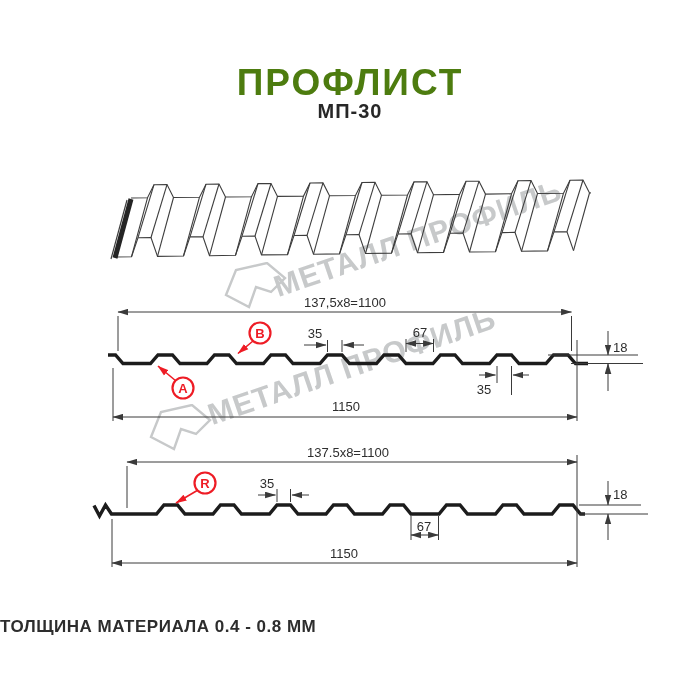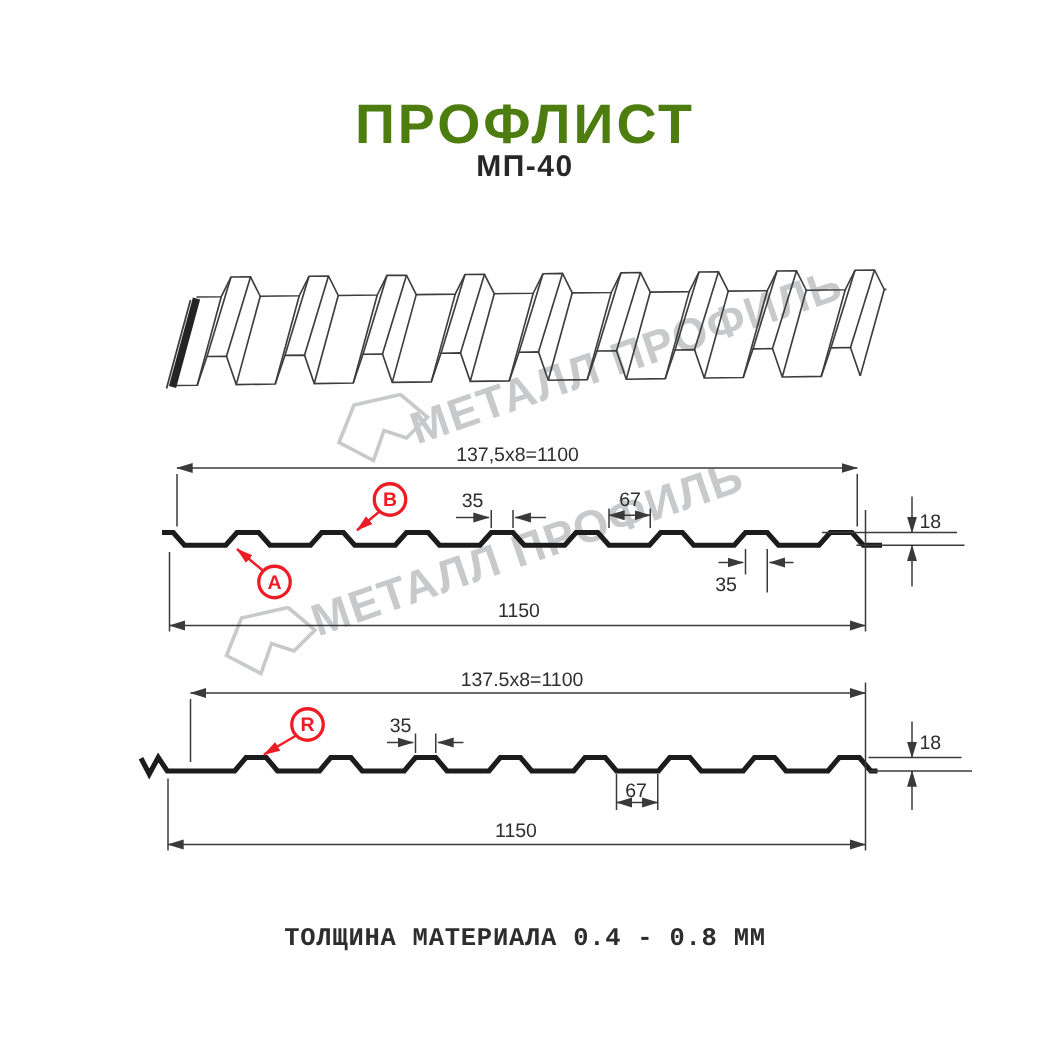--- a/index.html
+++ b/index.html
@@ -33,7 +33,7 @@
 </div>
 
 <div id="title" class="abs">ПРОФЛИСТ</div>
-<div id="model" class="abs">МП-40</div>
+<div id="model" class="abs">МП-30</div>
 
 <svg class="abs" style="left:0;top:0;" width="700" height="700" viewBox="0 0 700 700">
   <defs>

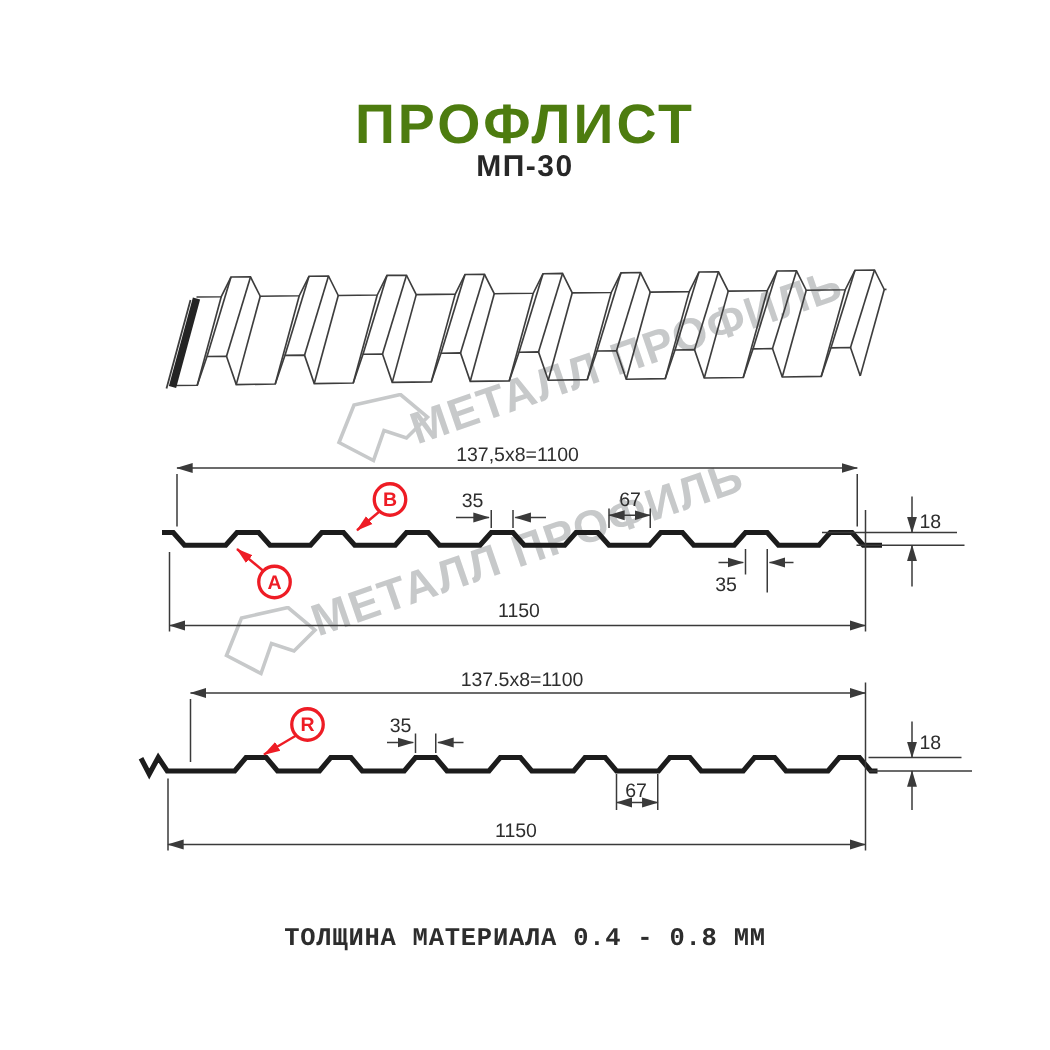--- a/index.html
+++ b/index.html
@@ -10,8 +10,8 @@
          letter-spacing:2px;color:#4d7c0f;}
   #model{left:0;top:100px;width:700px;text-align:center;font-size:20px;font-weight:bold;
          letter-spacing:1px;color:#272727;}
-  #footer-note{left:0;top:617px;width:700px;text-align:center;font-size:17px;font-weight:bold;
-         letter-spacing:0.5px;color:#2d2d2d;font-family:Liberation Mono, monospace;}
+  #footer-note{left:0;top:617px;width:700px;text-align:left;font-size:17px;font-weight:bold;
+         letter-spacing:0.5px;color:#2d2d2d;}
   .wm-text{font-size:30px;font-weight:bold;letter-spacing:1px;color:#c7c9ca;white-space:nowrap;
            transform-origin:0 100%;transform:rotate(-19deg);line-height:30px;height:30px;}
   svg text{font-family:"Liberation Sans", sans-serif;}

